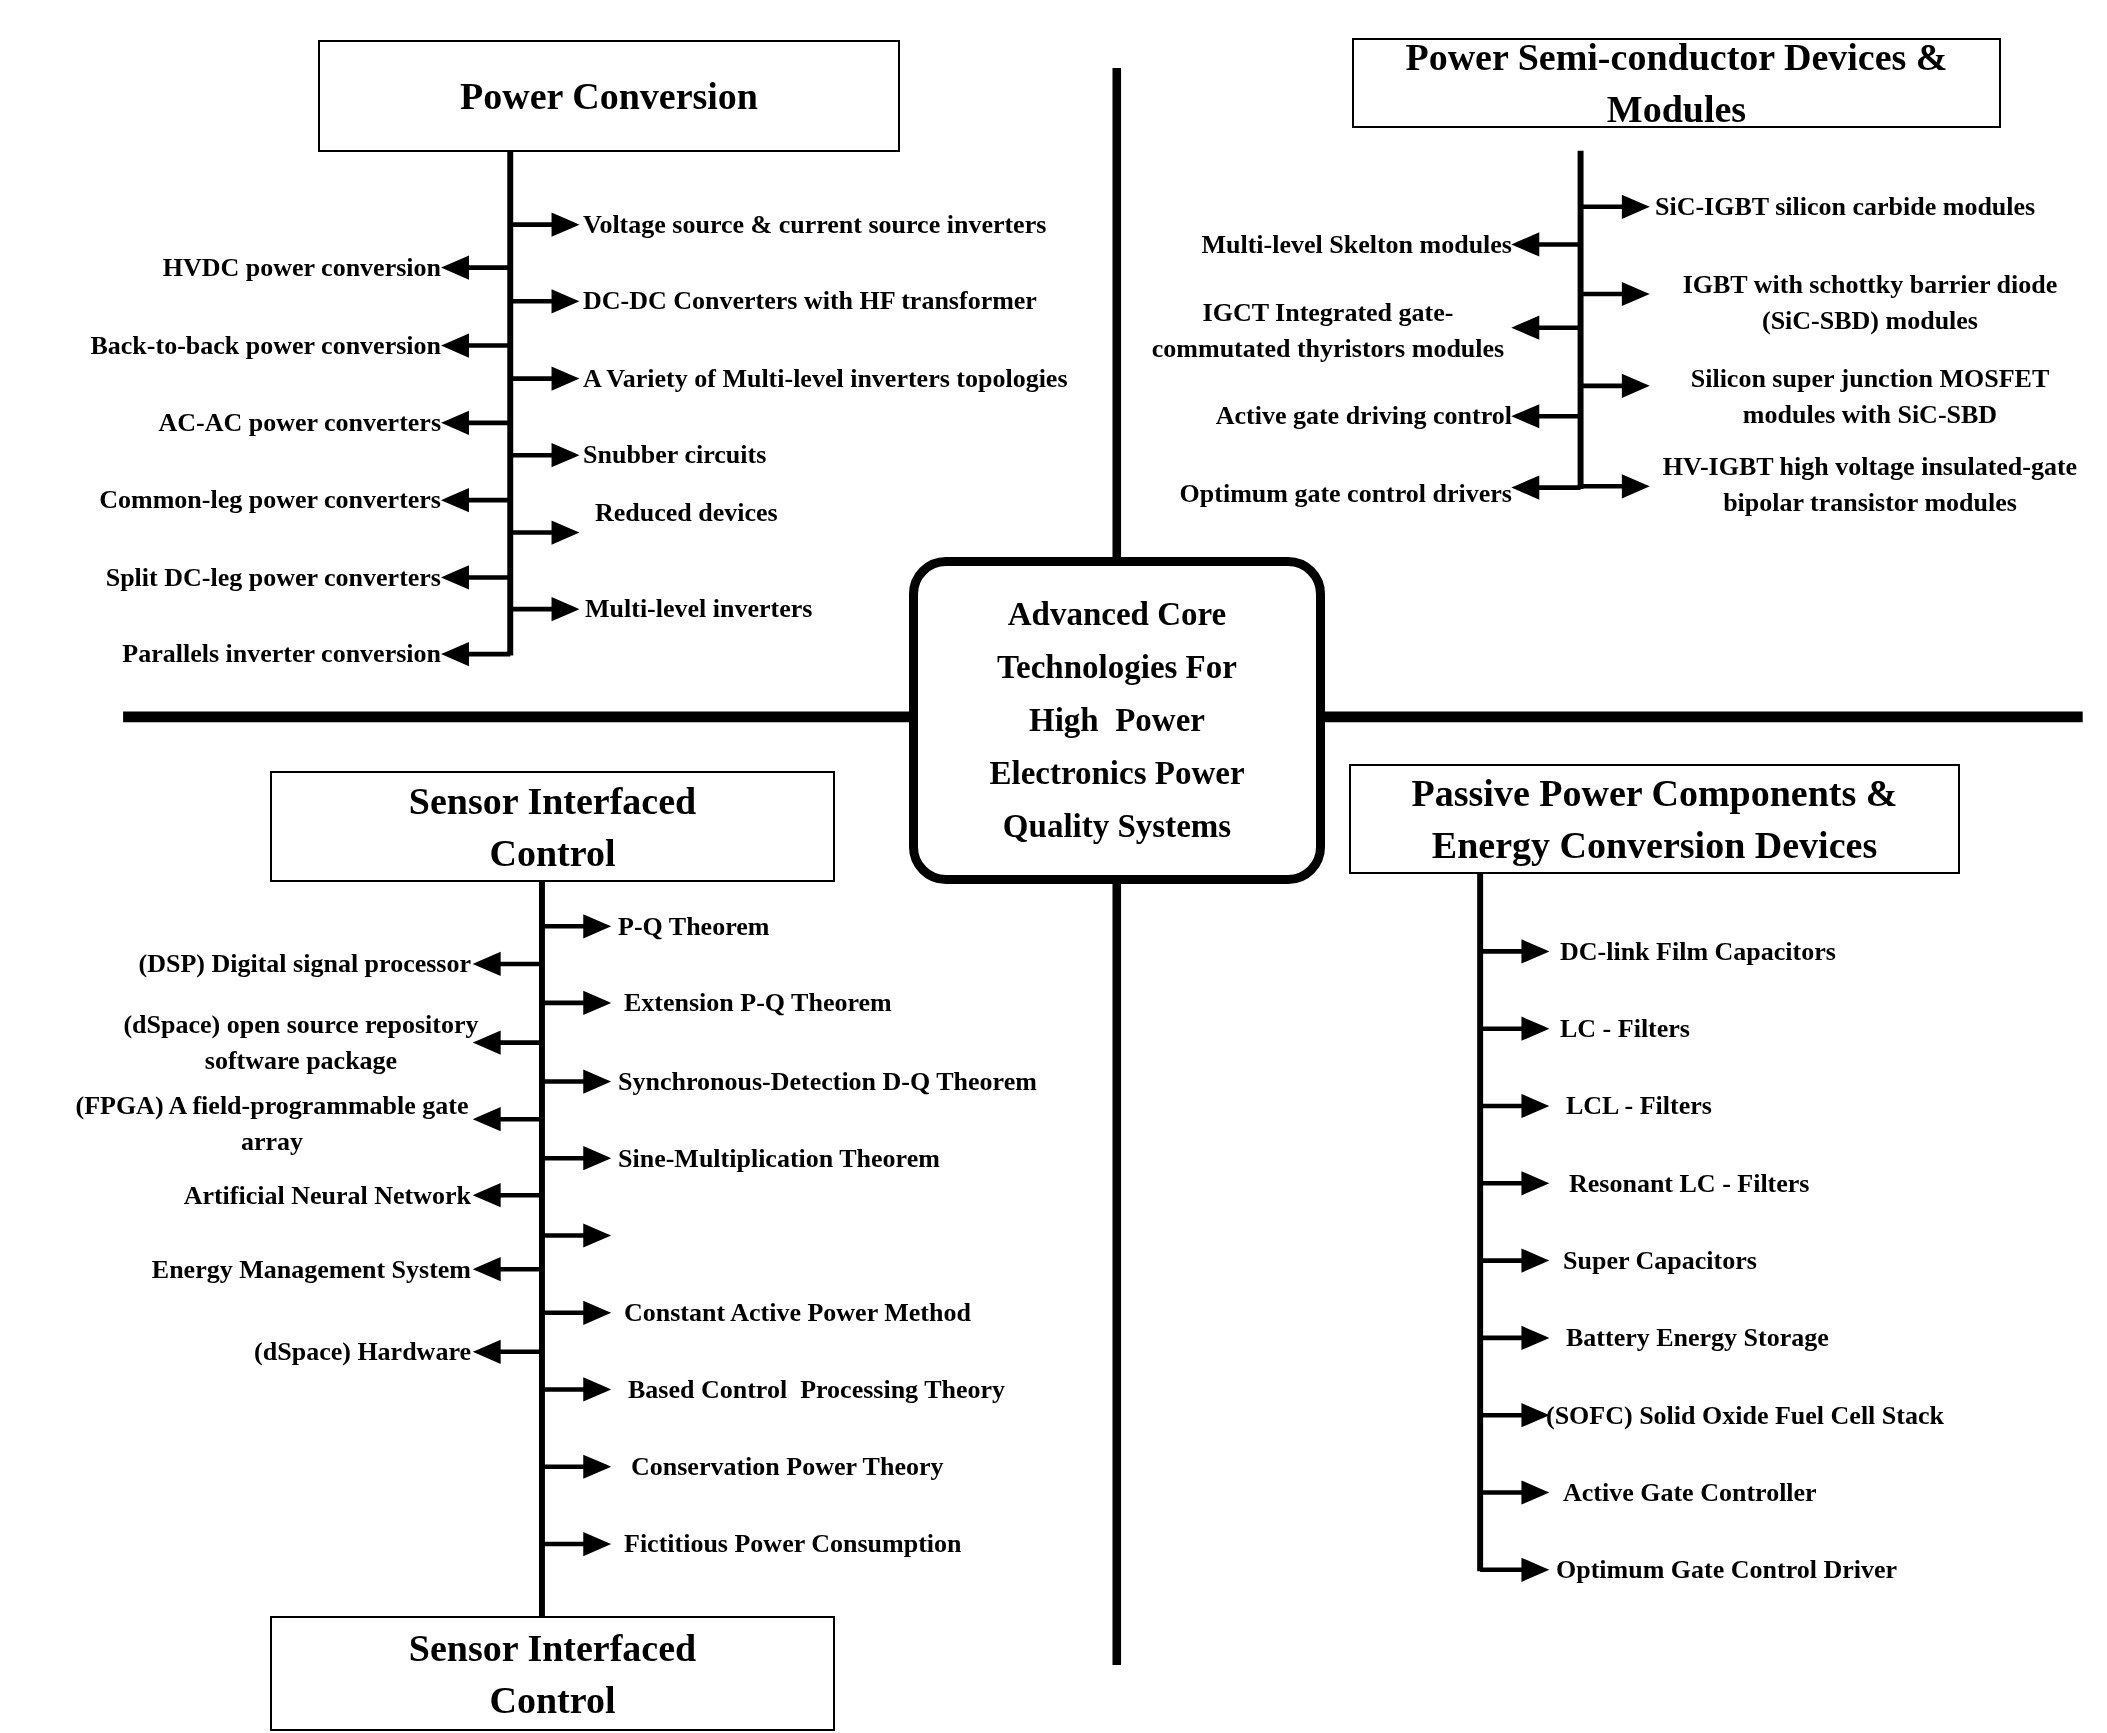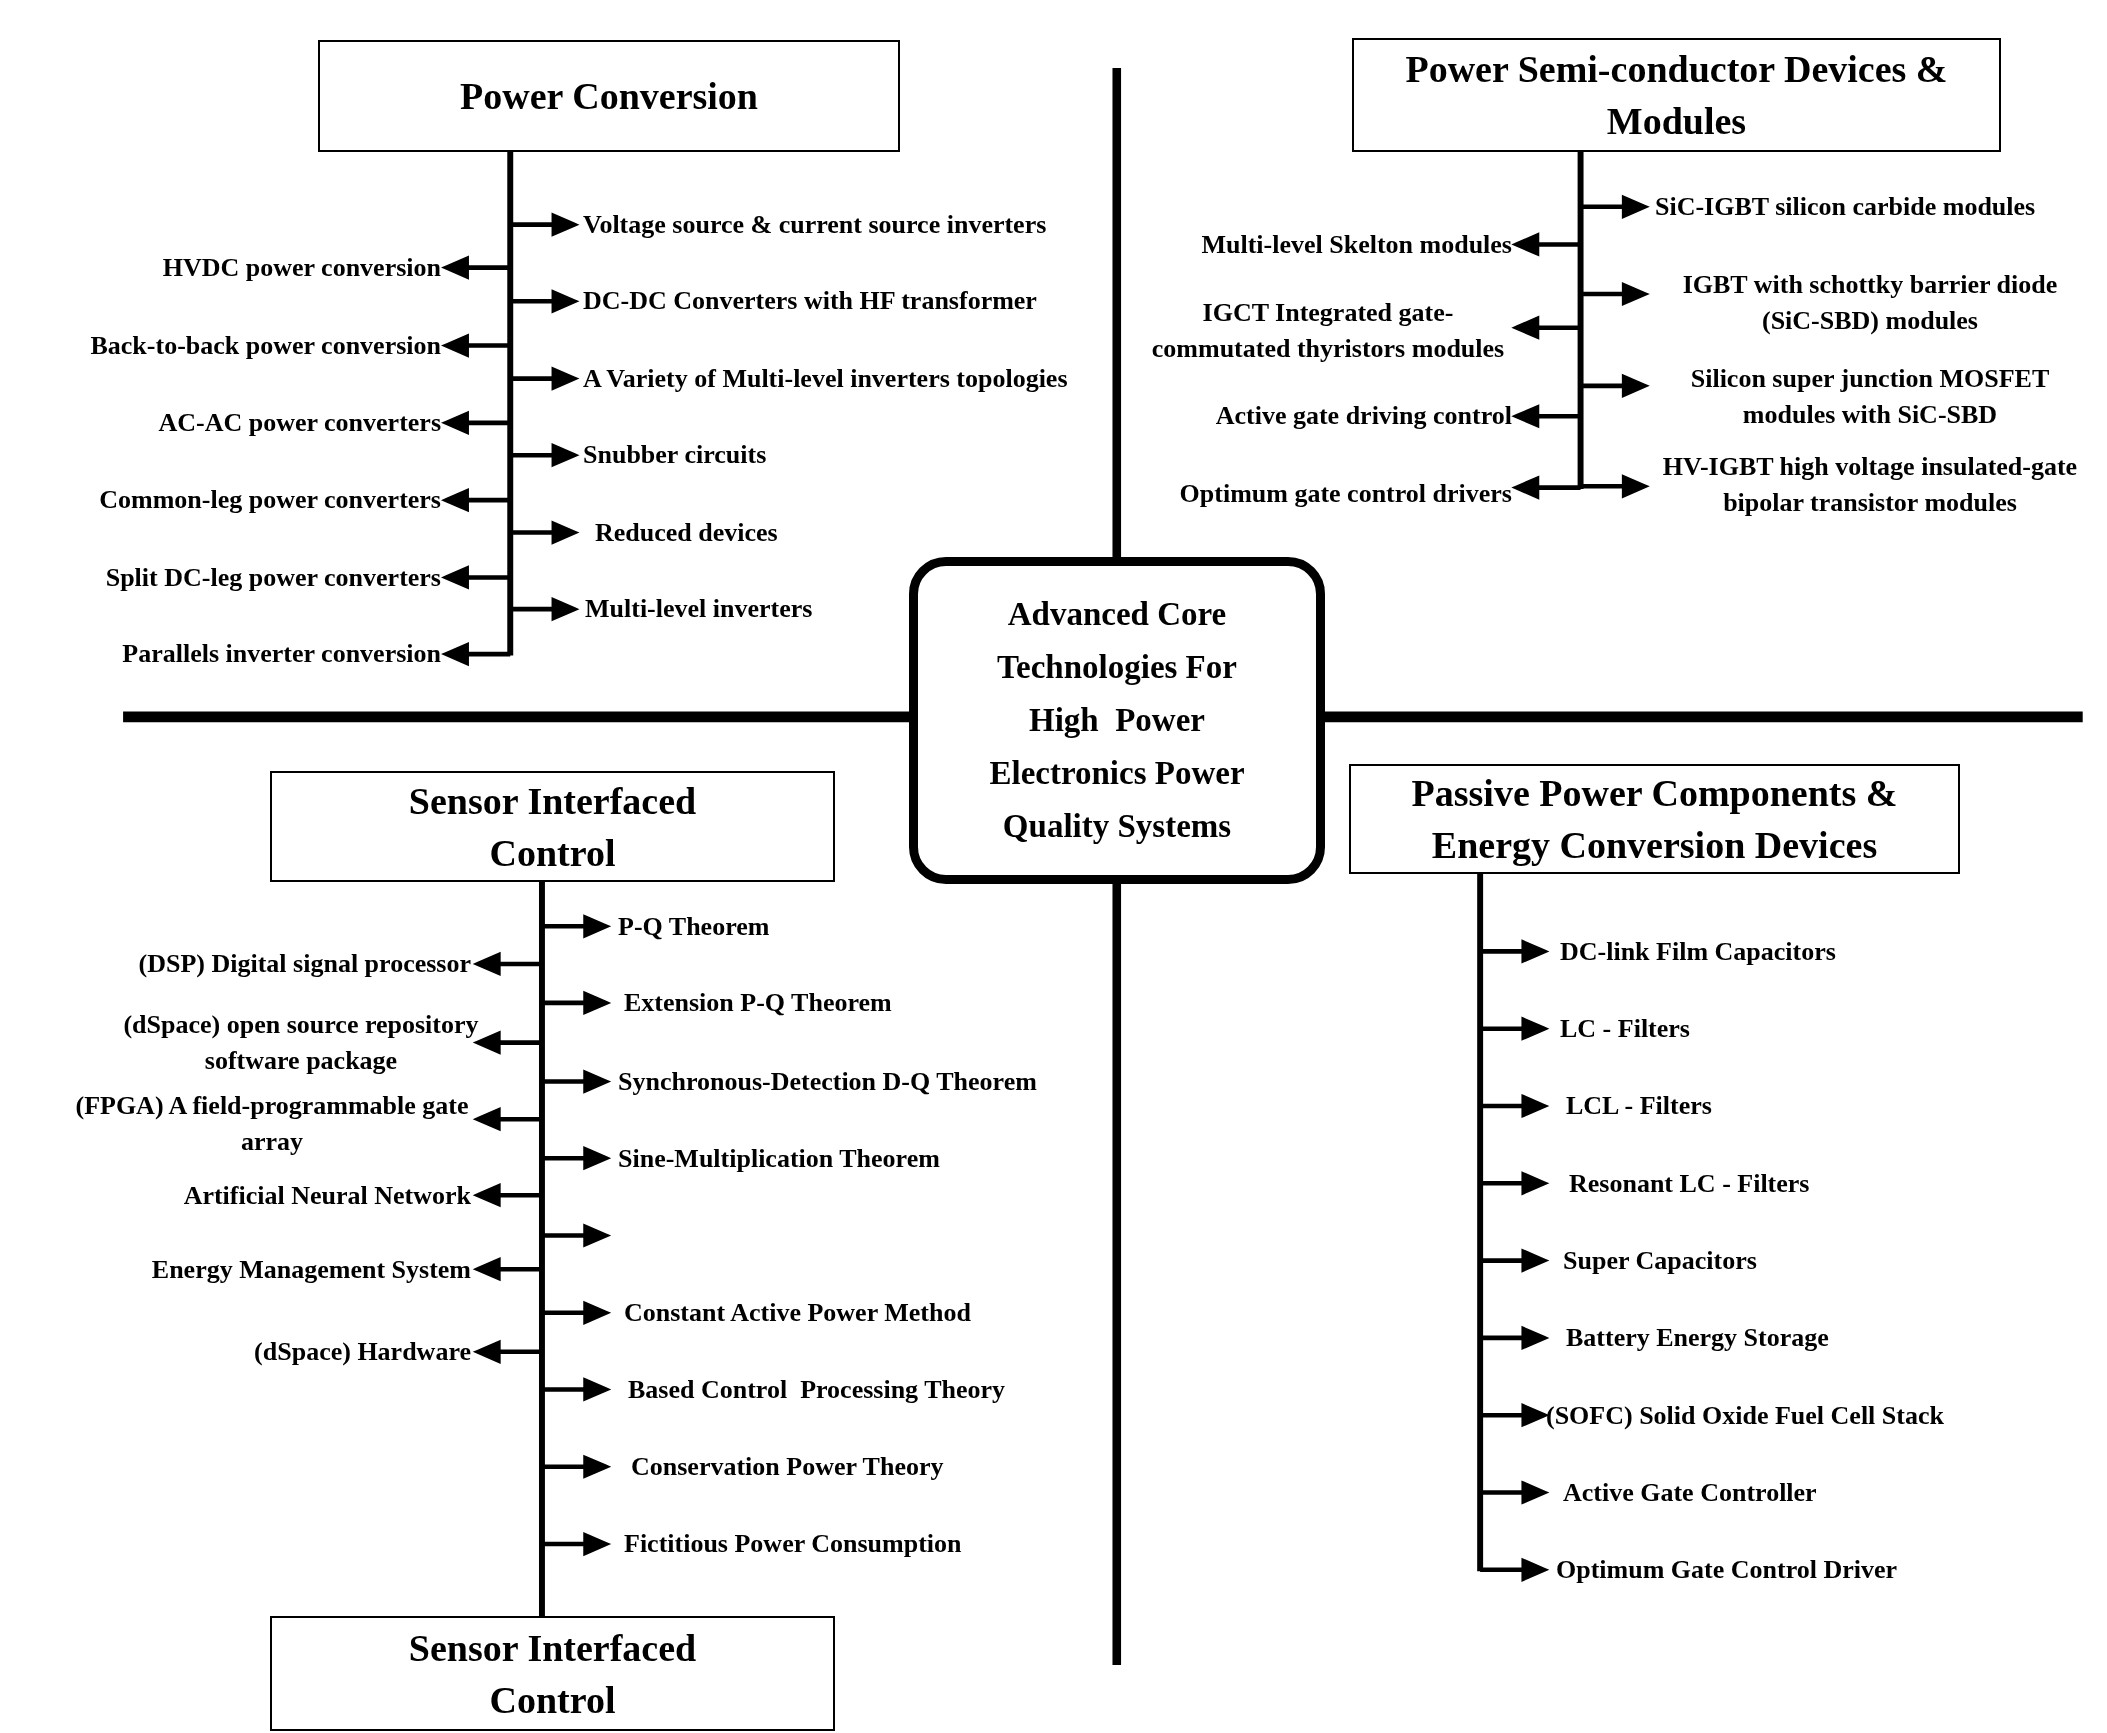--- a/index.html
+++ b/index.html
@@ -93,7 +93,7 @@
     <div class="tl">Power Conversion</div>
   </div>
 
-  <div class="box" id="box-tr" style="left:1352px;top:38px;width:649px;height:114px;">
+  <div class="box" id="box-tr" style="left:1352px;top:38px;width:649px;height:90px;">
     <div class="tl">Power Semi-conductor Devices &amp;</div>
     <div class="tl">Modules</div>
   </div>

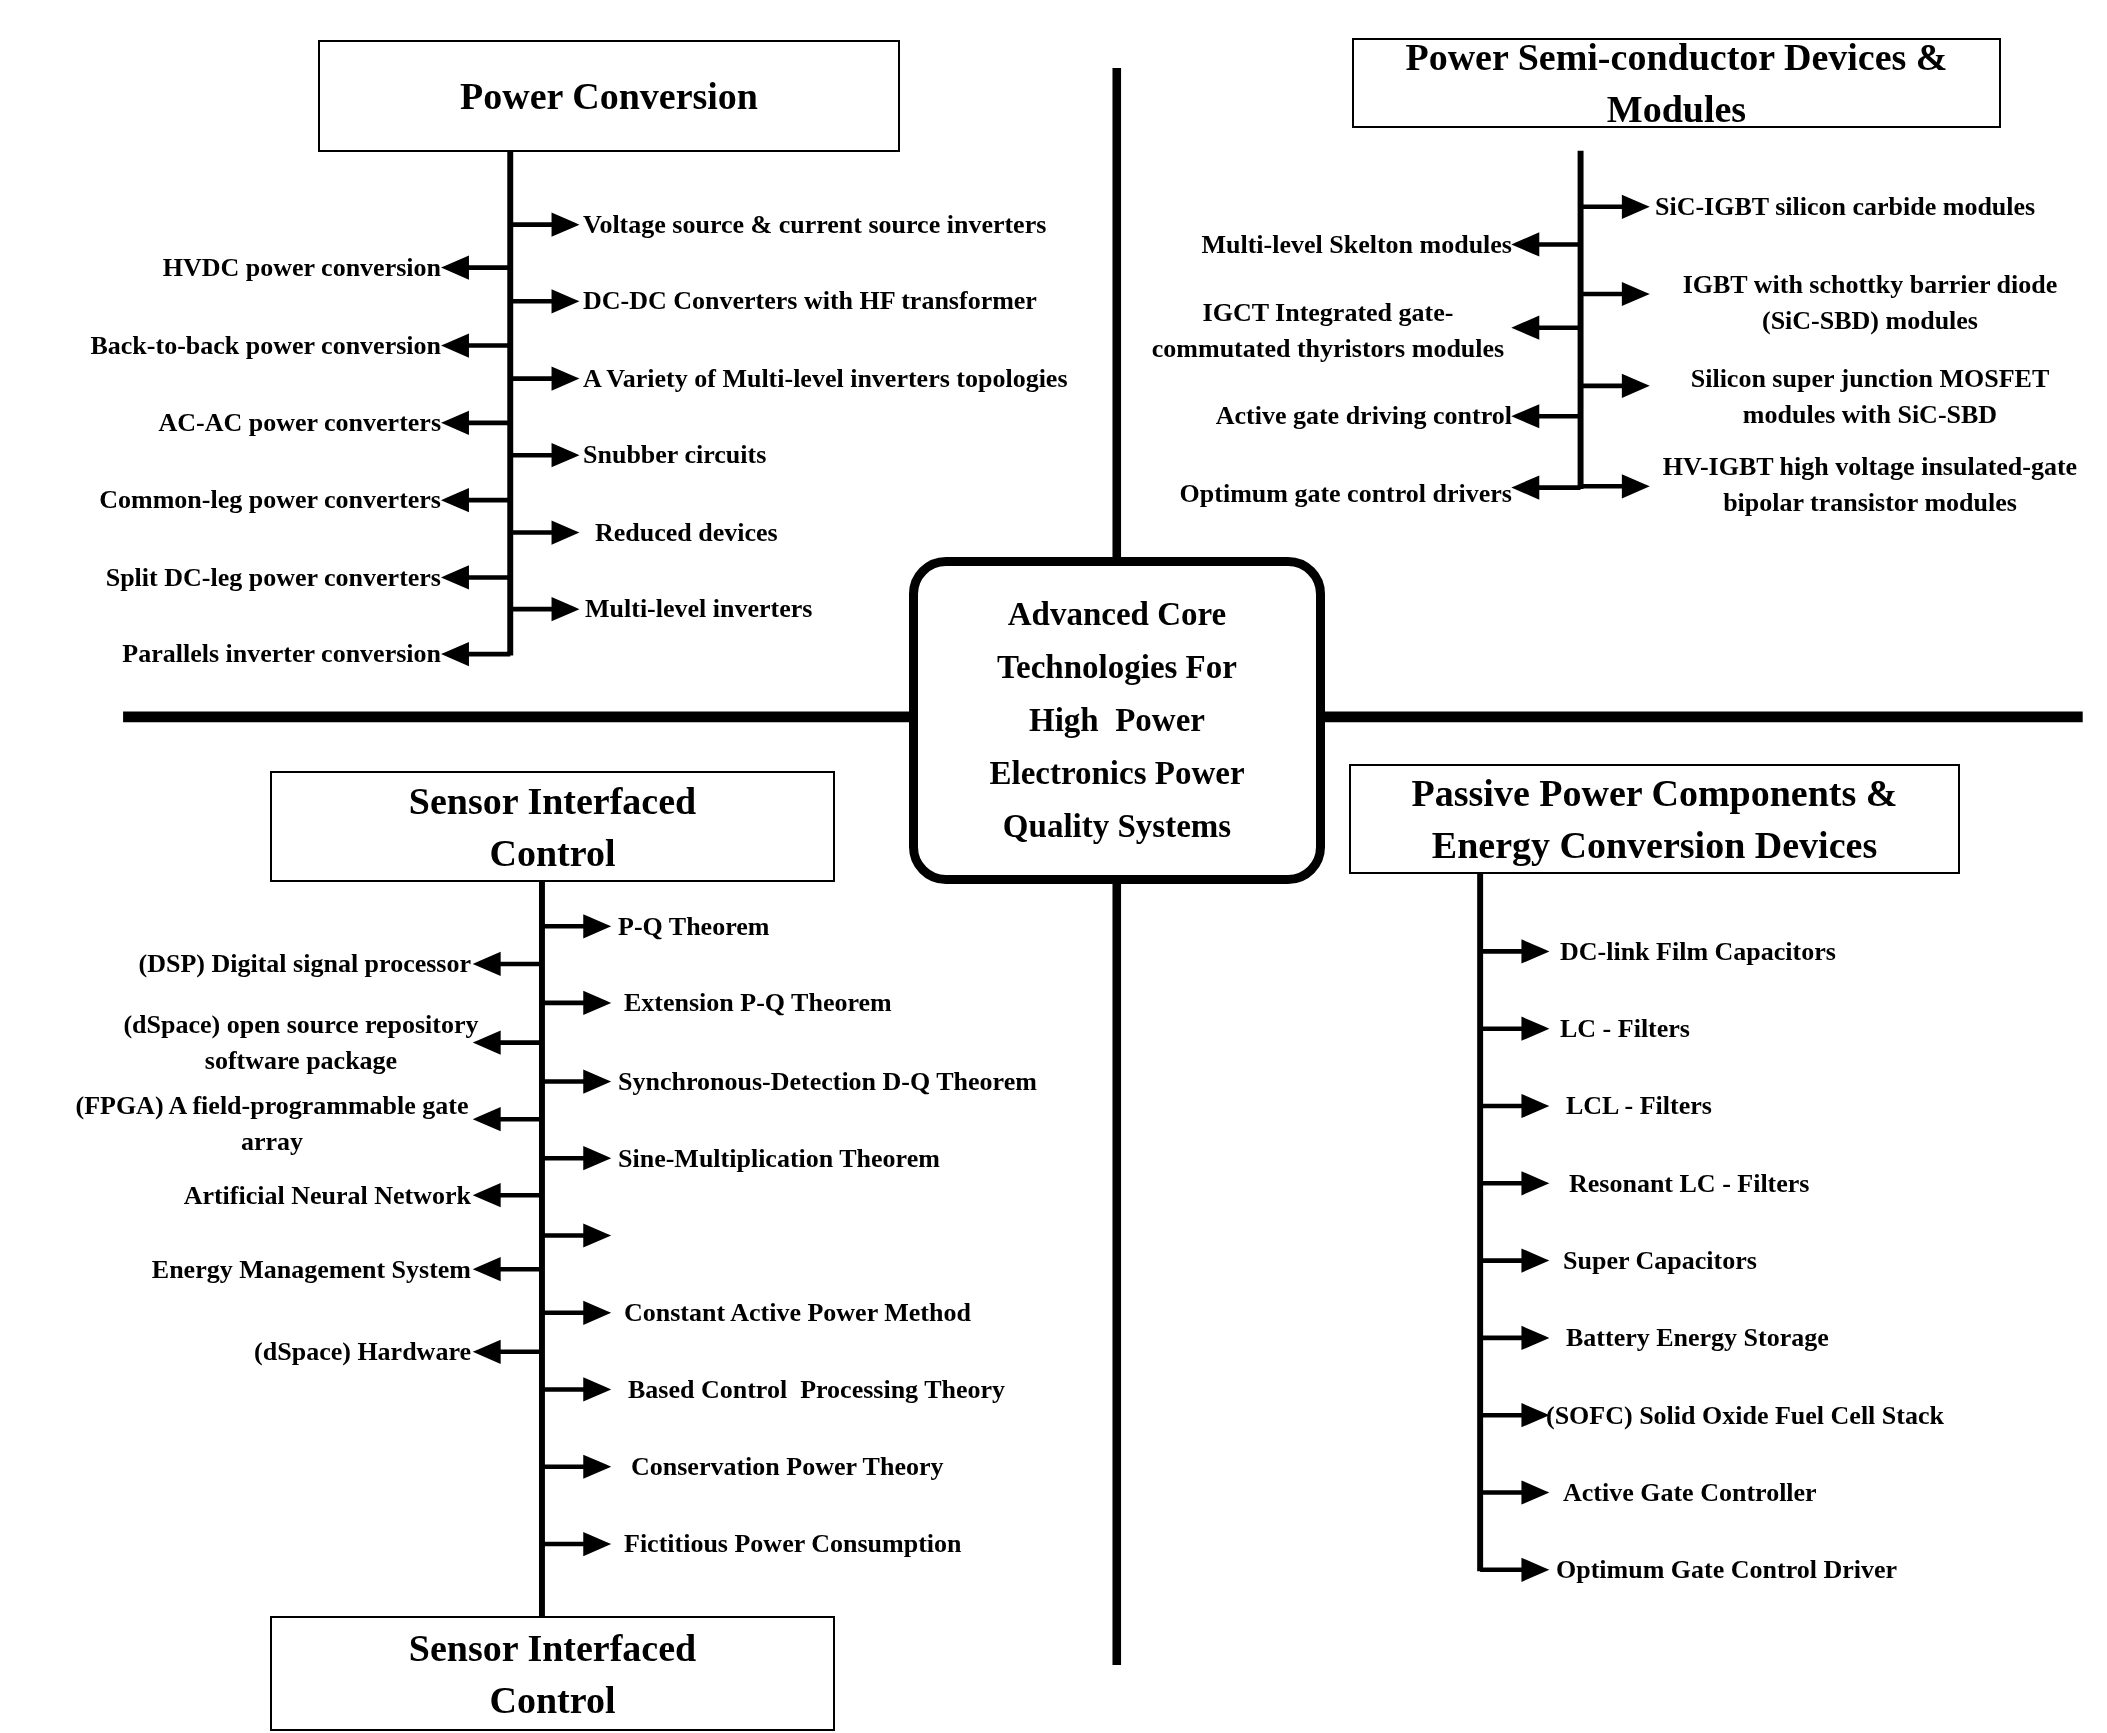--- a/index.html
+++ b/index.html
@@ -125,7 +125,7 @@
   <div class="lbl" style="left:583px;top:283px;">DC-DC Converters with HF transformer</div>
   <div class="lbl" style="left:583px;top:361px;">A Variety of Multi-level inverters topologies</div>
   <div class="lbl" style="left:583px;top:437px;">Snubber circuits</div>
-  <div class="lbl" style="left:595px;top:515px;text-align:center;">Reduced devices</div>
+  <div class="lbl" style="left:595px;top:495px;text-align:center;">Reduced devices</div>
   <div class="lbl" style="left:585px;top:591px;">Multi-level inverters</div>
 
   <div class="lbl l" style="right:1667px;top:250px;">HVDC power conversion</div>

